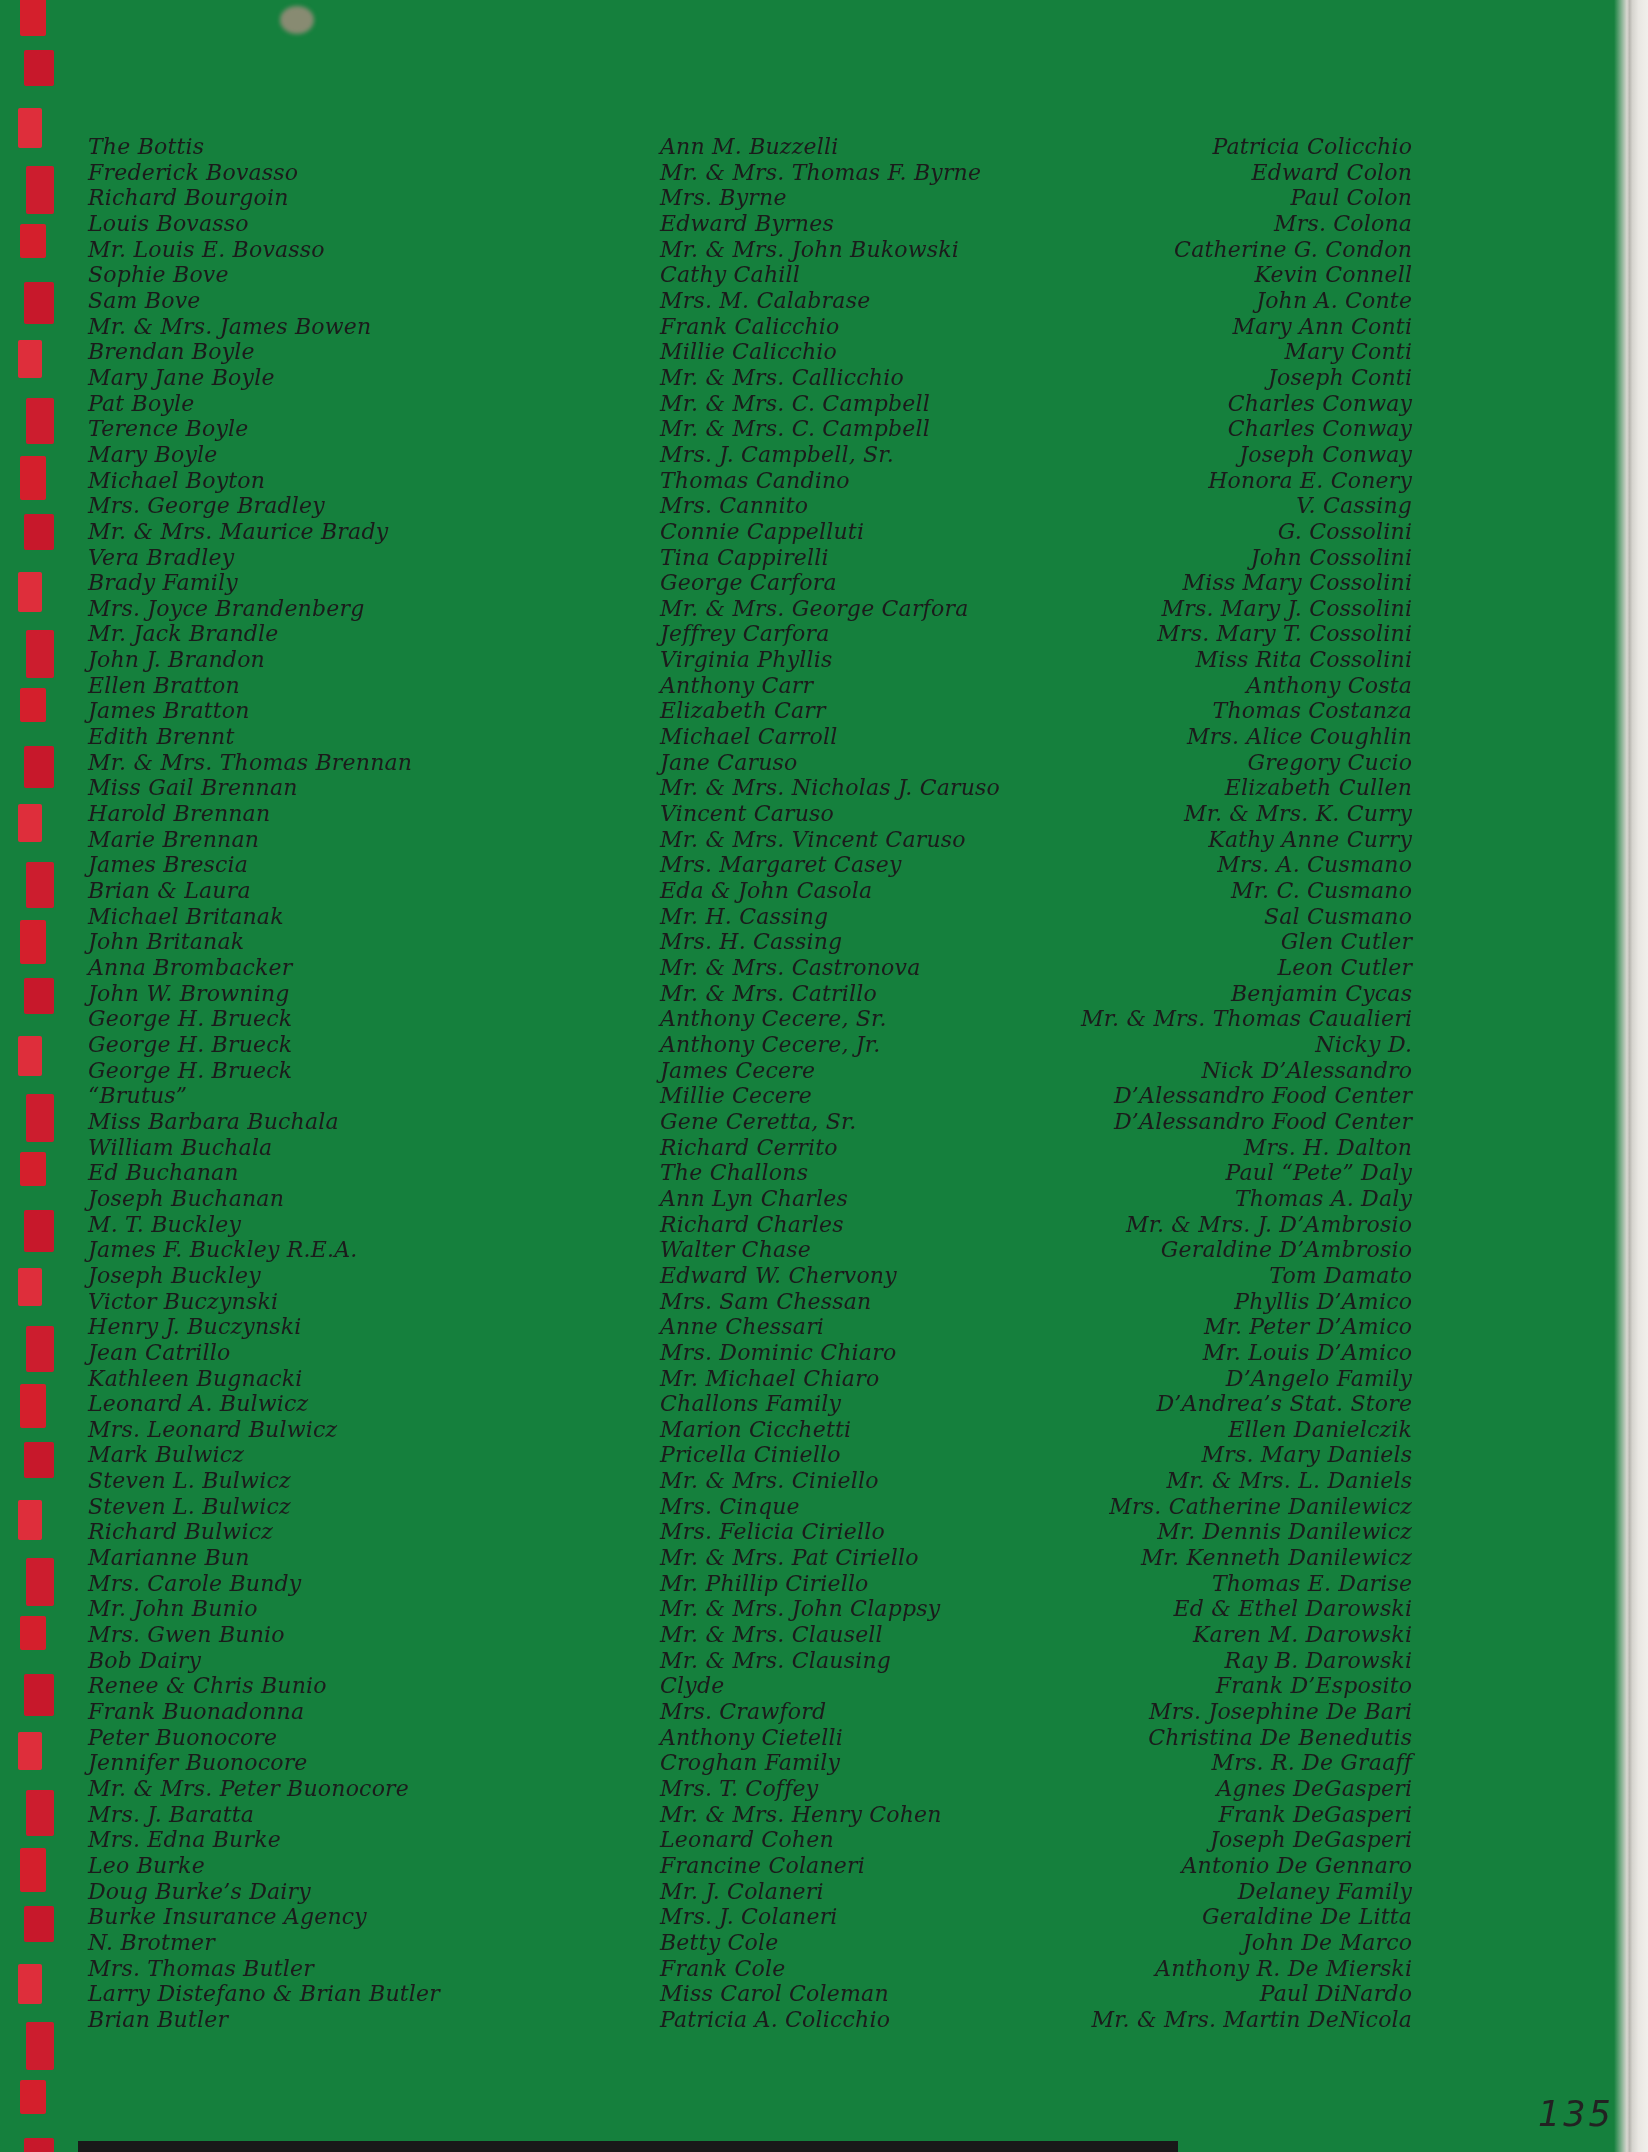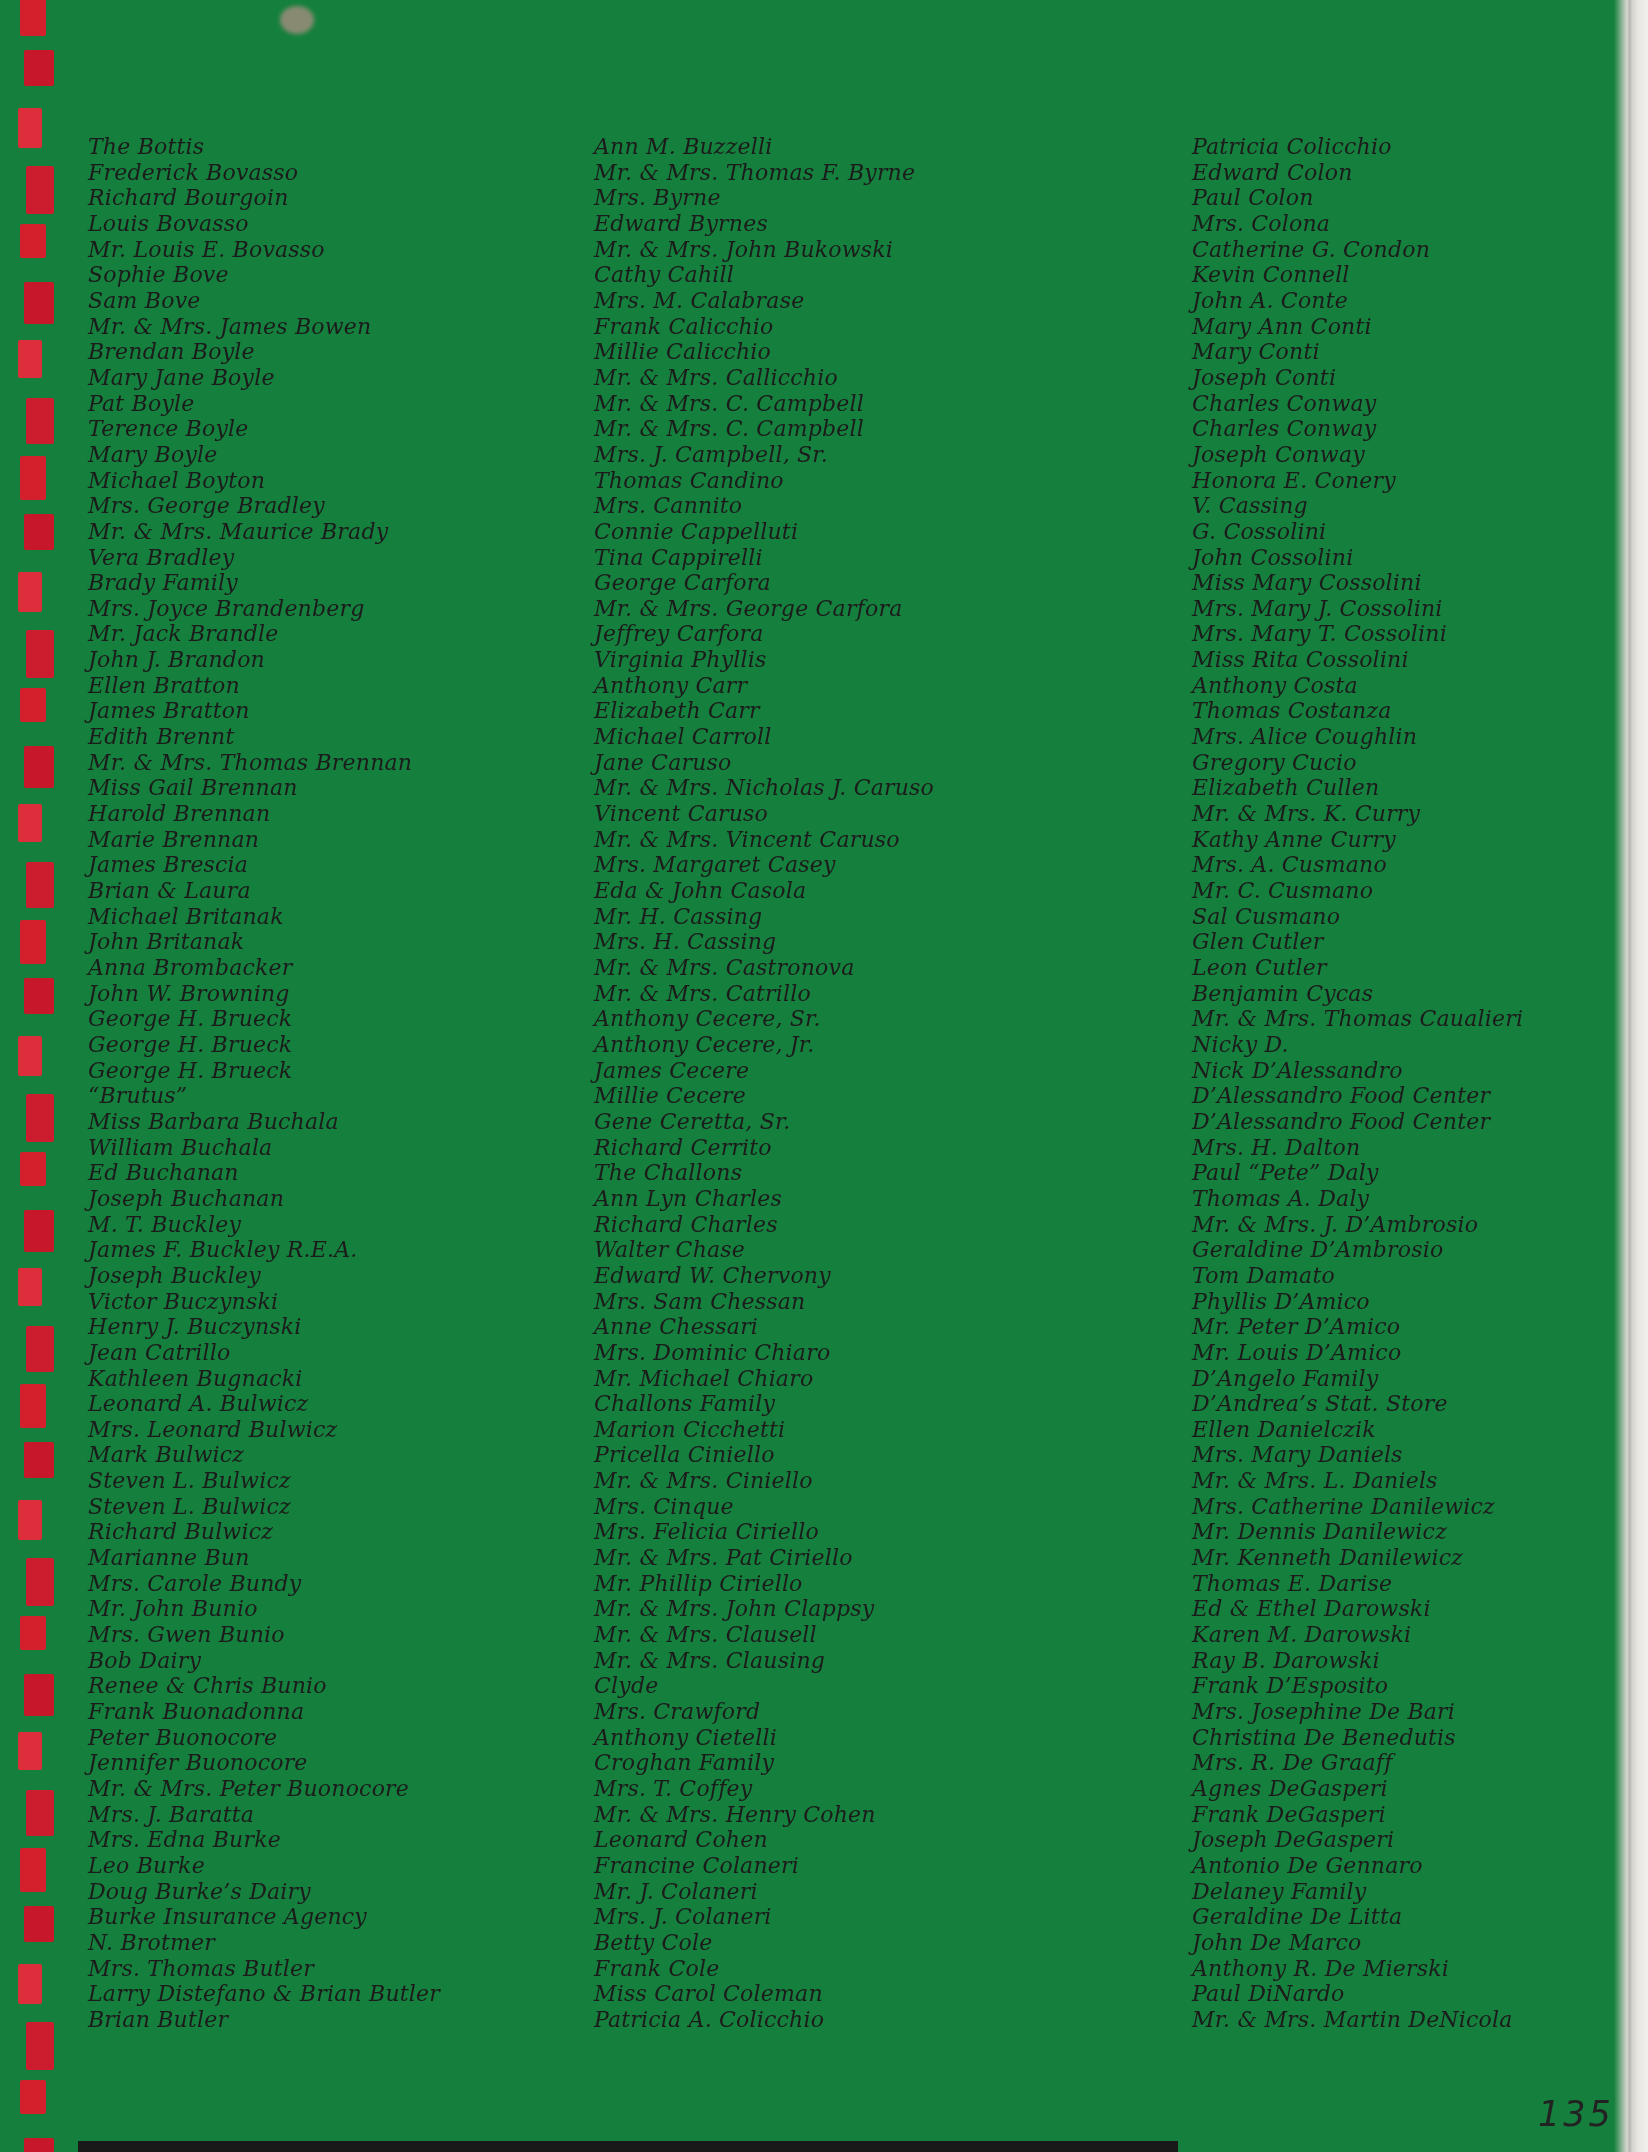--- a/index.html
+++ b/index.html
@@ -35,7 +35,7 @@
     letter-spacing:.2px;white-space:nowrap;
   }
   .col-1{left:88px;}
-  .col-2{left:594px;}
+  .col-2{left:660px;}
   .col-3{left:1192px;}
   .page-number{
     position:absolute;left:1538px;top:2094px;

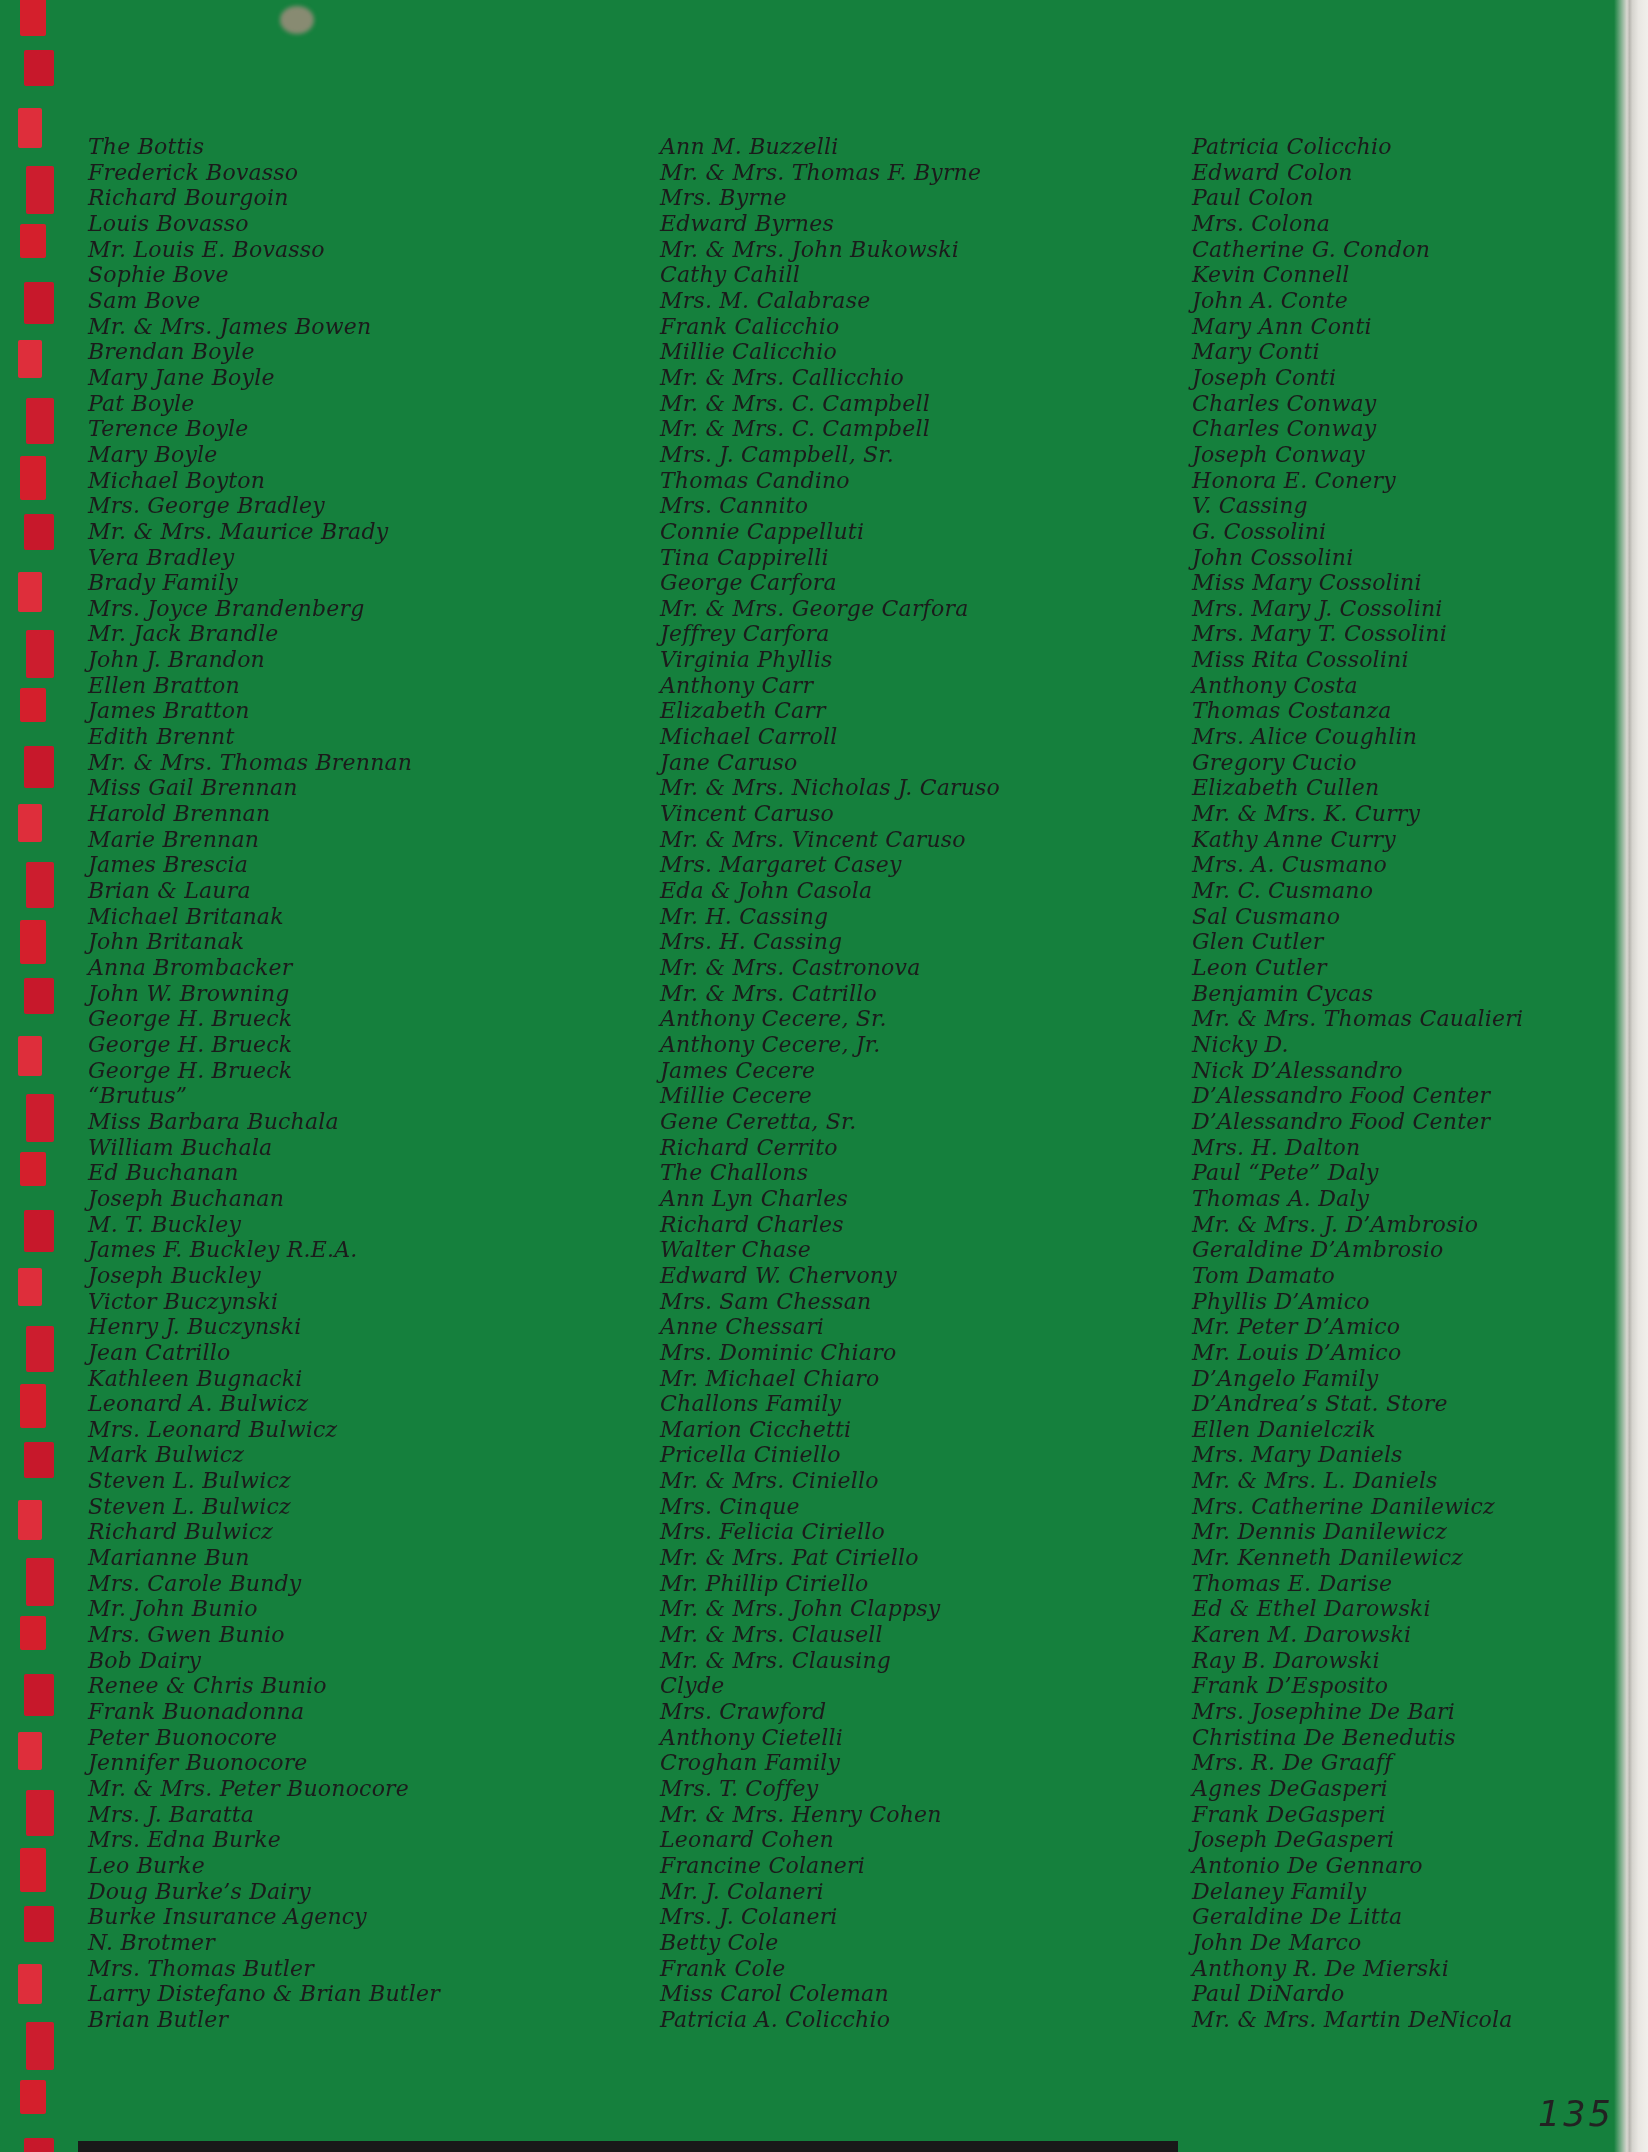--- a/index.html
+++ b/index.html
@@ -36,7 +36,7 @@
   }
   .col-1{left:88px;}
   .col-2{left:660px;}
-  .col-3{left:1192px;}
+  .col-3{left:1081px;text-align:right;}
   .page-number{
     position:absolute;left:1538px;top:2094px;
     font-family:"DejaVu Sans","Liberation Sans",sans-serif;

